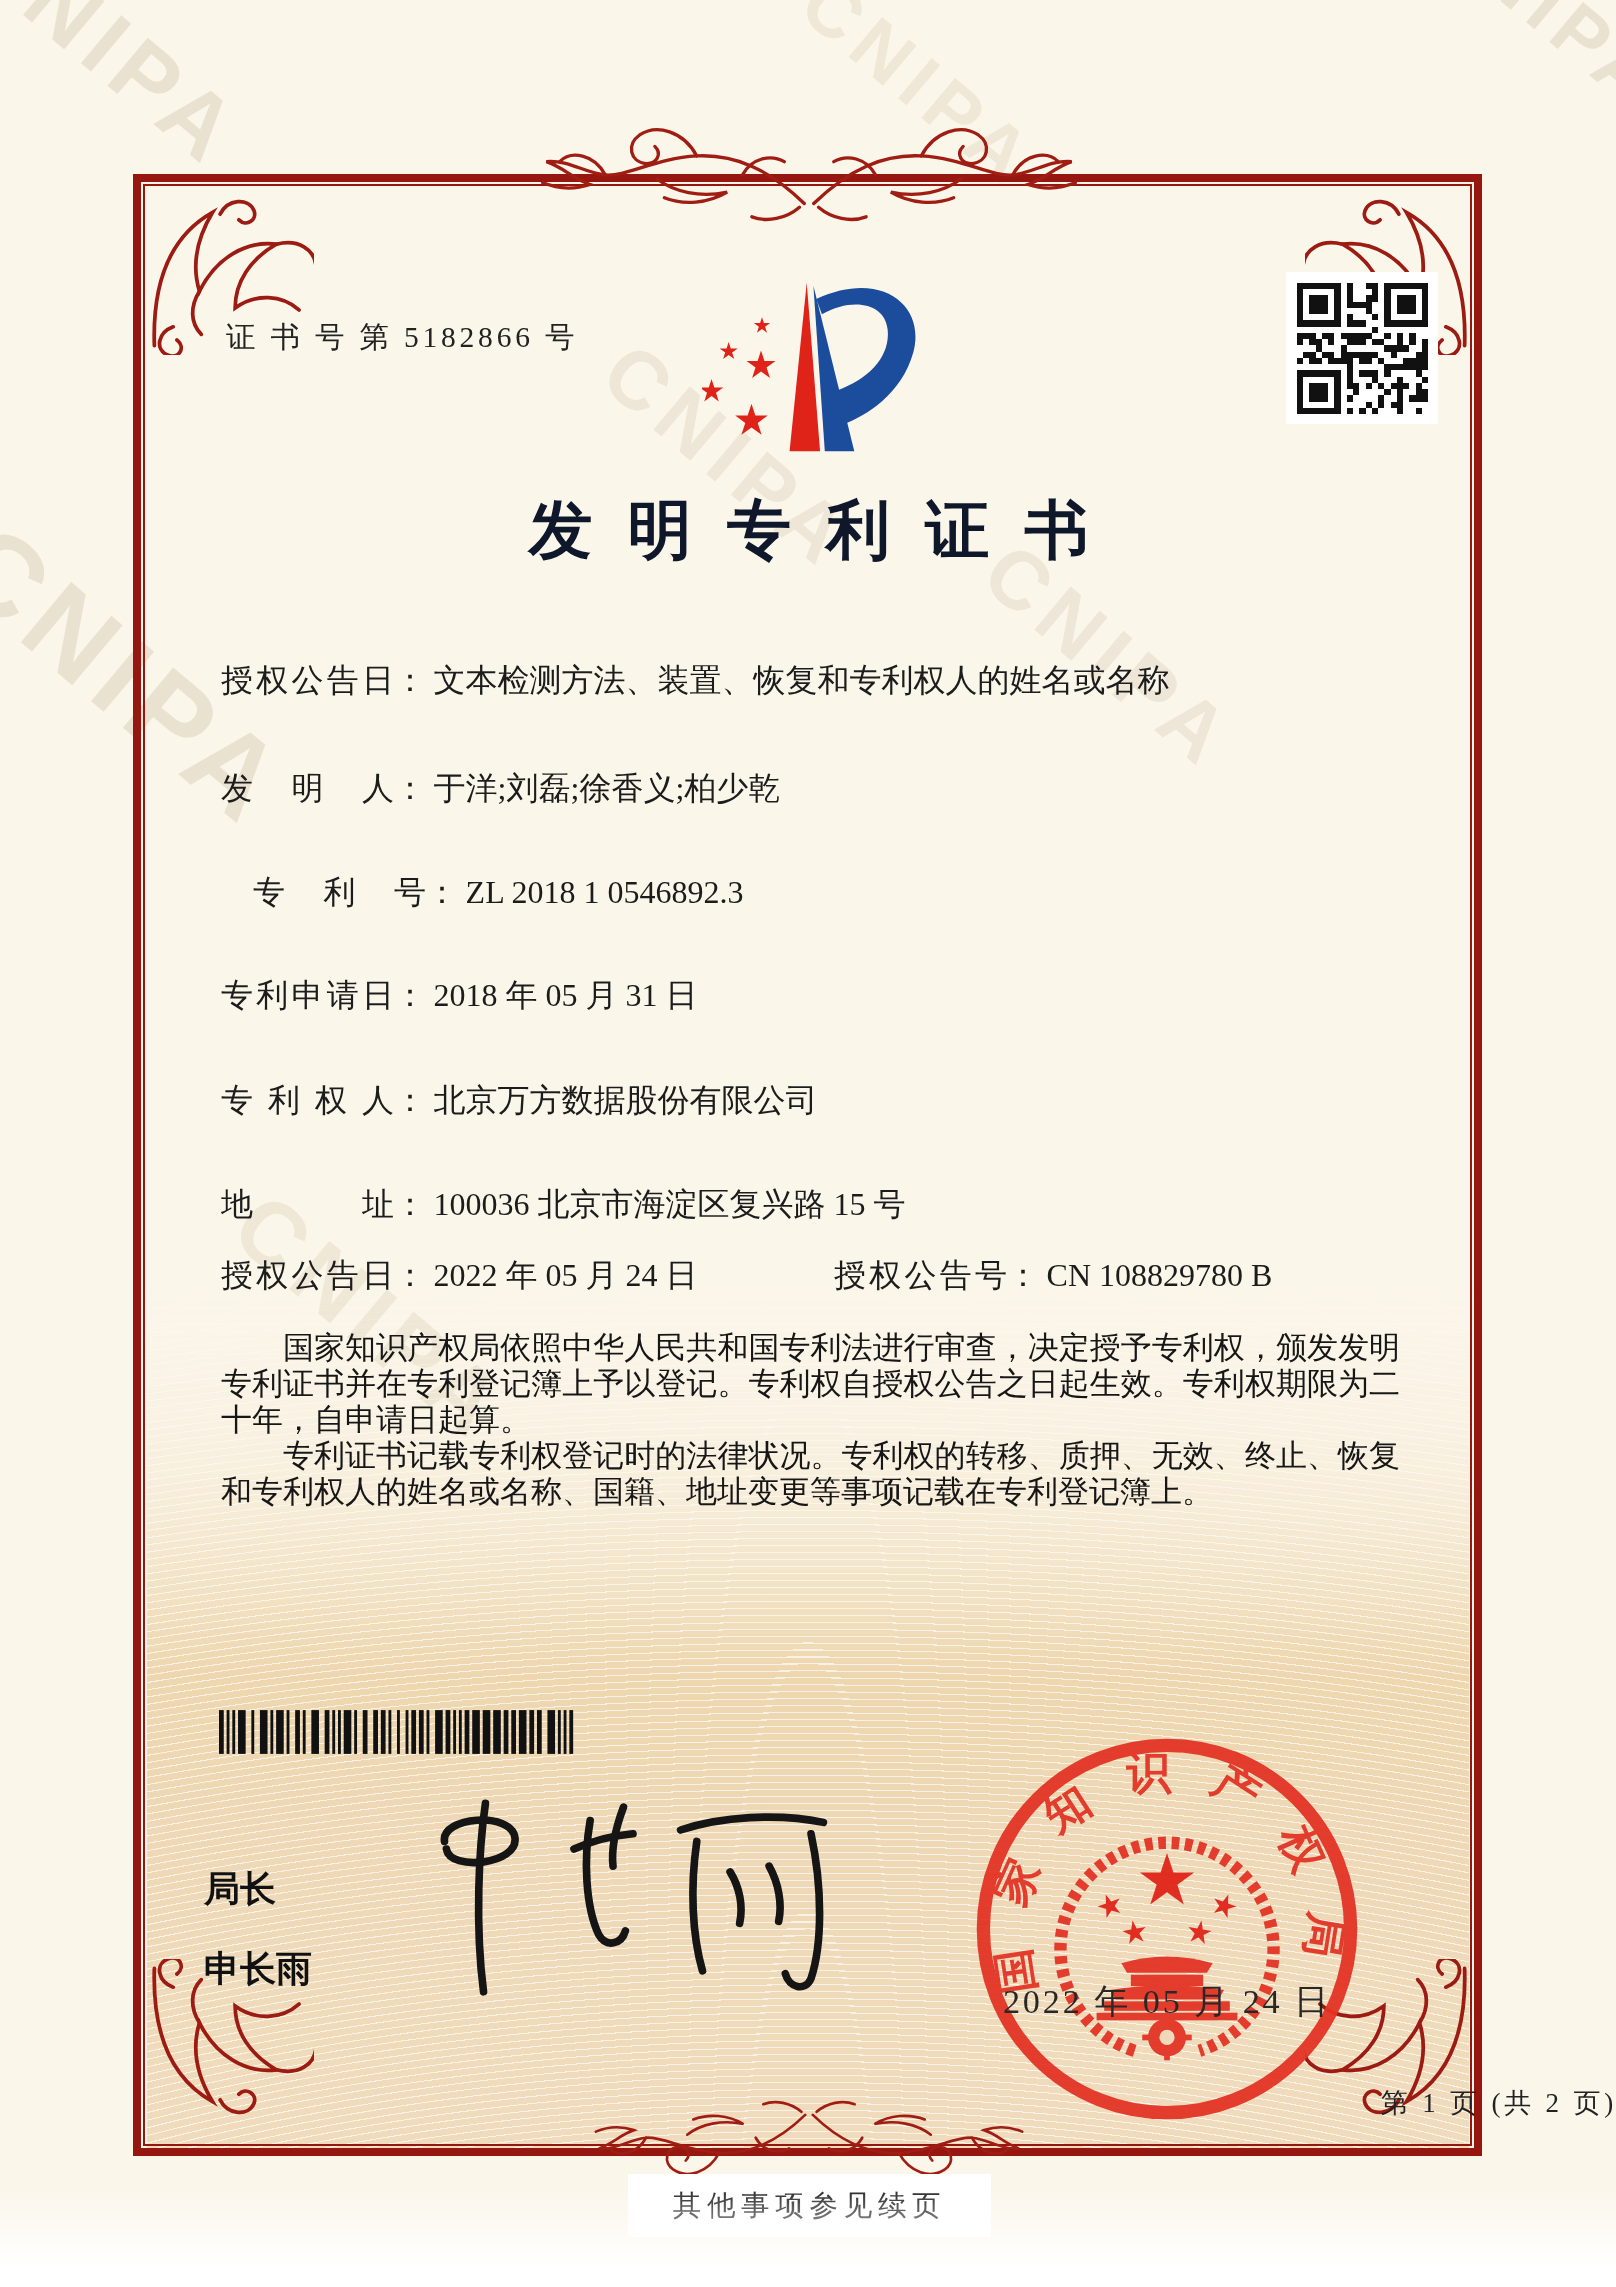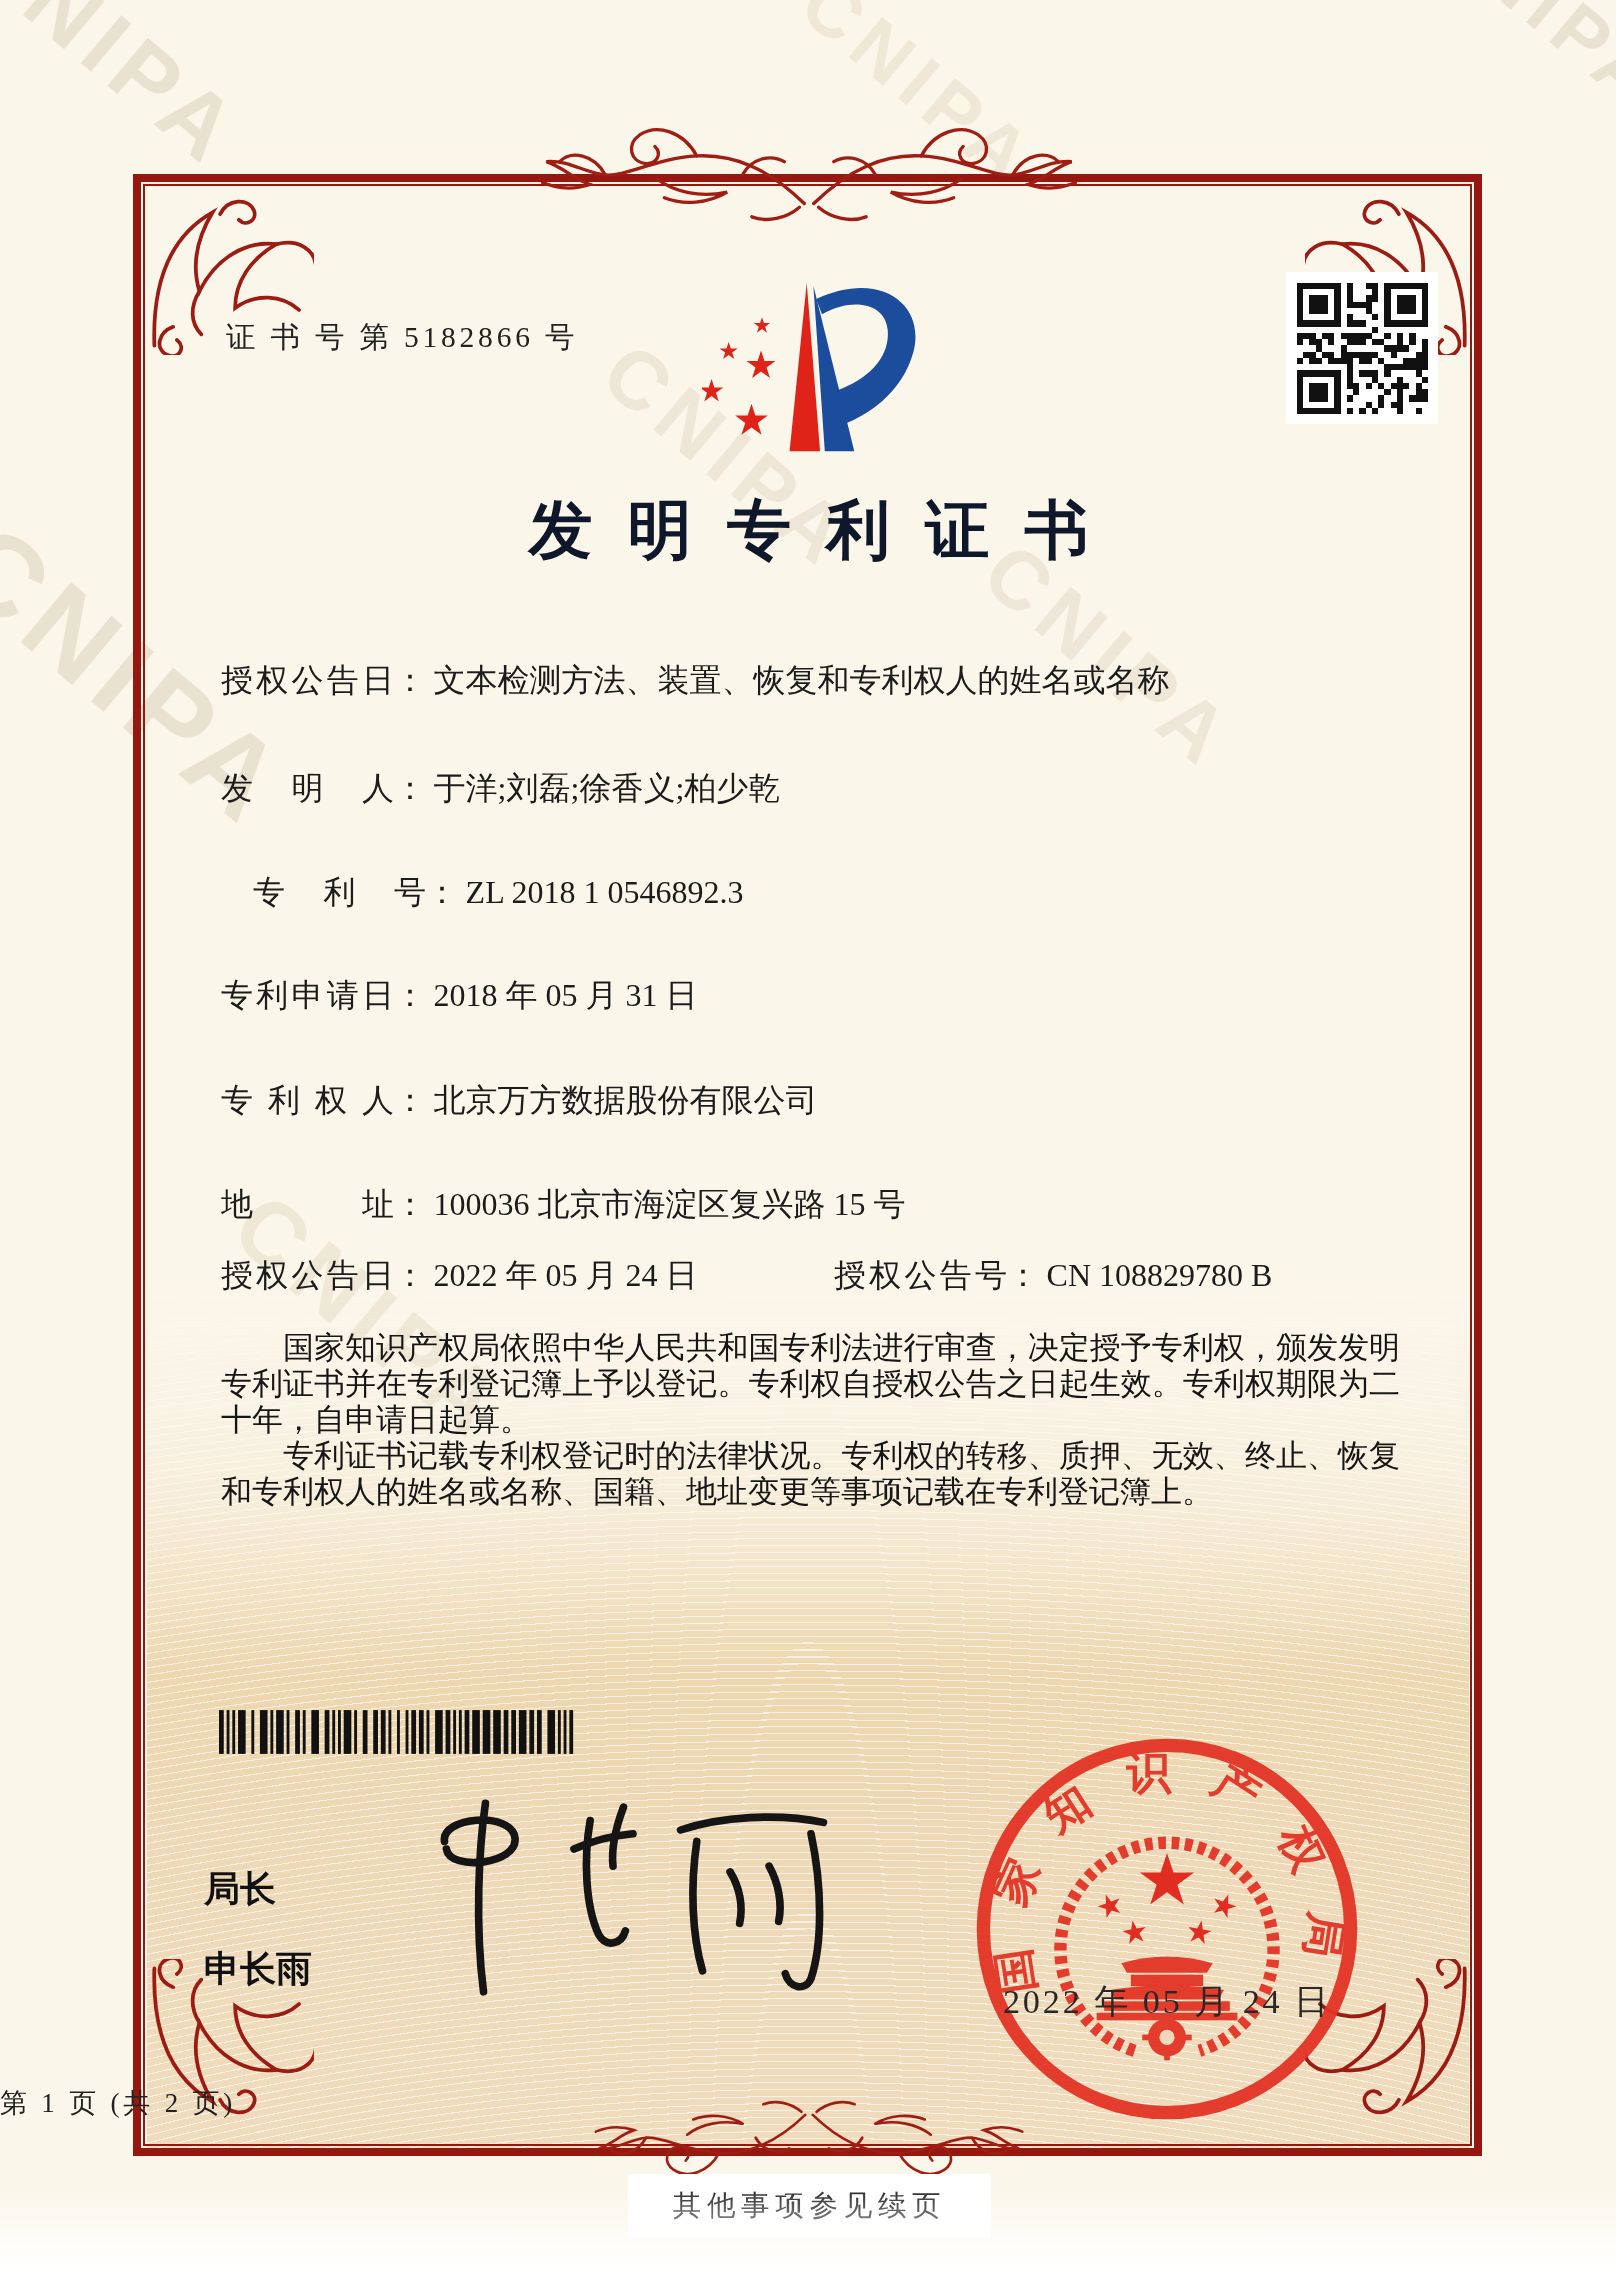--- a/index.html
+++ b/index.html
@@ -55,7 +55,7 @@
 
   .seal{position:absolute;left:971px;top:1733px;z-index:7;mix-blend-mode:multiply;opacity:.95;}
 
-  .page-note{position:absolute;left:0;width:1617px;top:2085px;text-align:left;
+  .page-note{position:absolute;left:0;width:1617px;top:2085px;text-align:right;
              font-size:27px;letter-spacing:3.8px;z-index:6;color:#222;}
 
   .note-box{position:absolute;left:628px;top:2174px;width:363px;height:63px;background:#fff;

